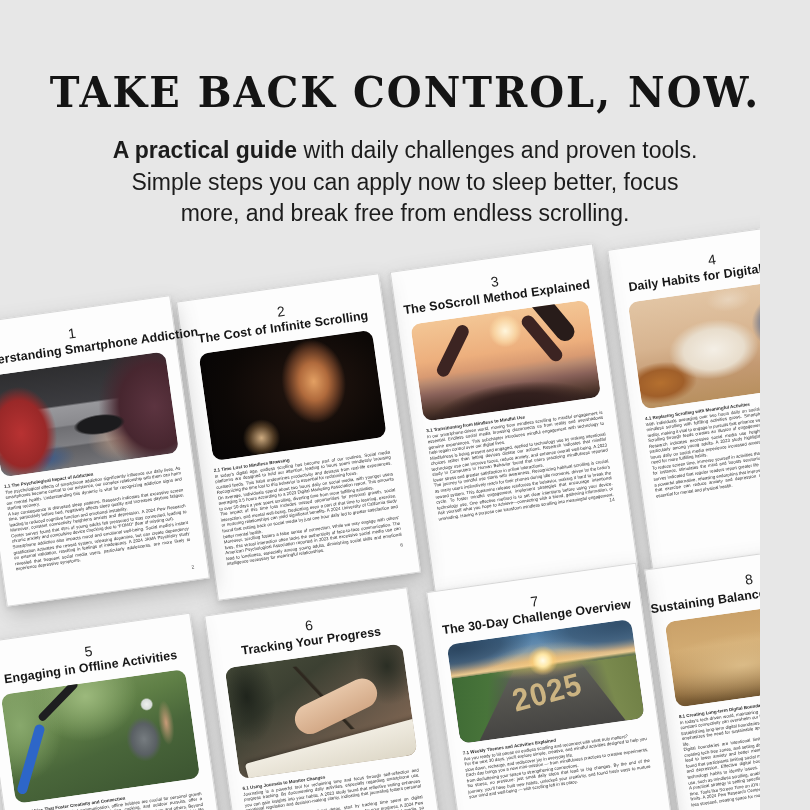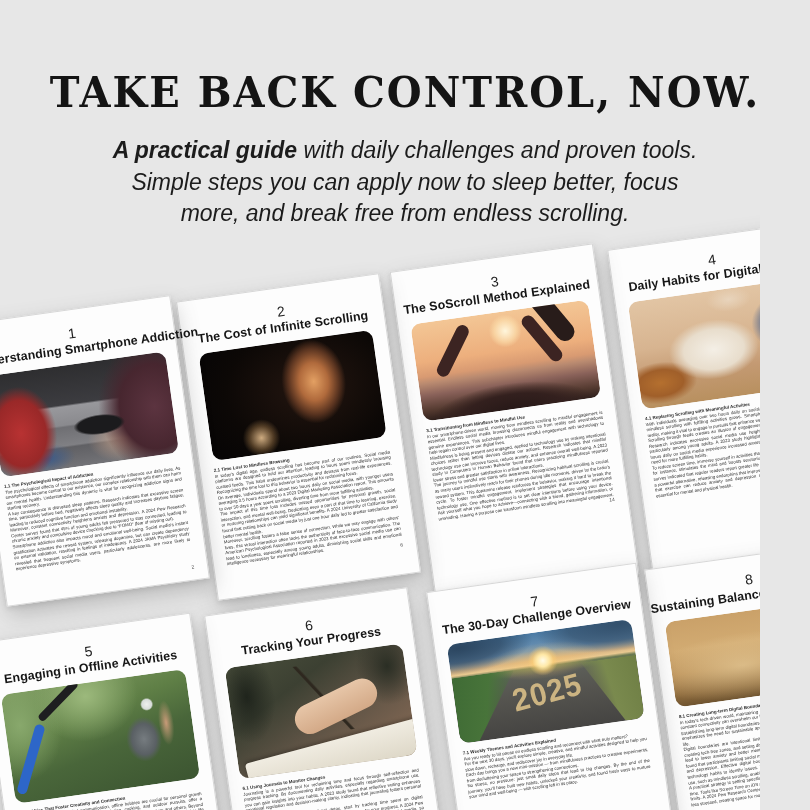--- a/index.html
+++ b/index.html
@@ -11,7 +11,7 @@
   .main-title{margin:68px 10px 0;font-family:"DejaVu Serif",serif;font-weight:700;font-size:40px;
     letter-spacing:2px;color:#141414;white-space:nowrap;transform:scaleY(1.08);}
   .subtitle{margin:20px auto 0;max-width:660px;font-size:23px;line-height:1.38;color:#1c1c1c;
-    white-space:pre-line;font-weight:400;font-style:italic;}
+    white-space:pre-line;font-weight:400;}
   .subtitle b{font-weight:800;}
 
   

